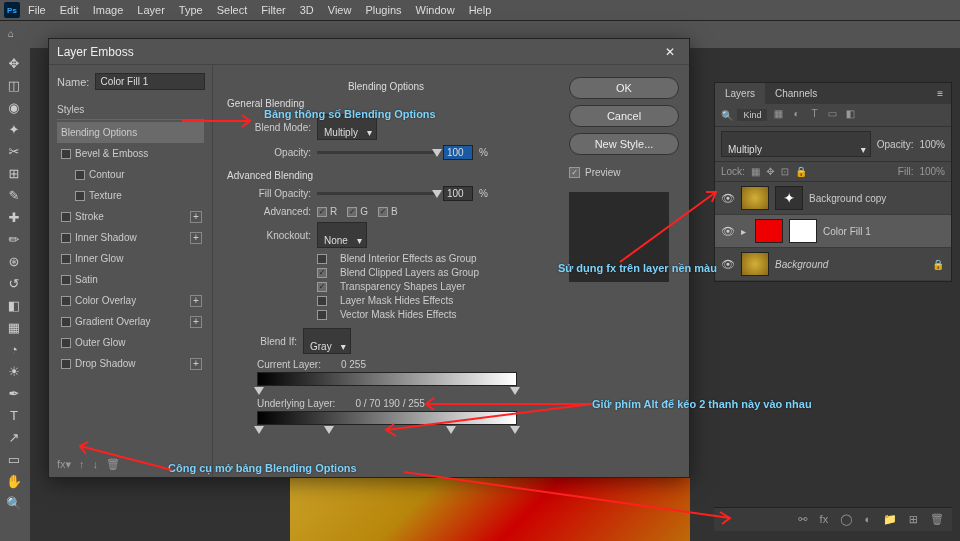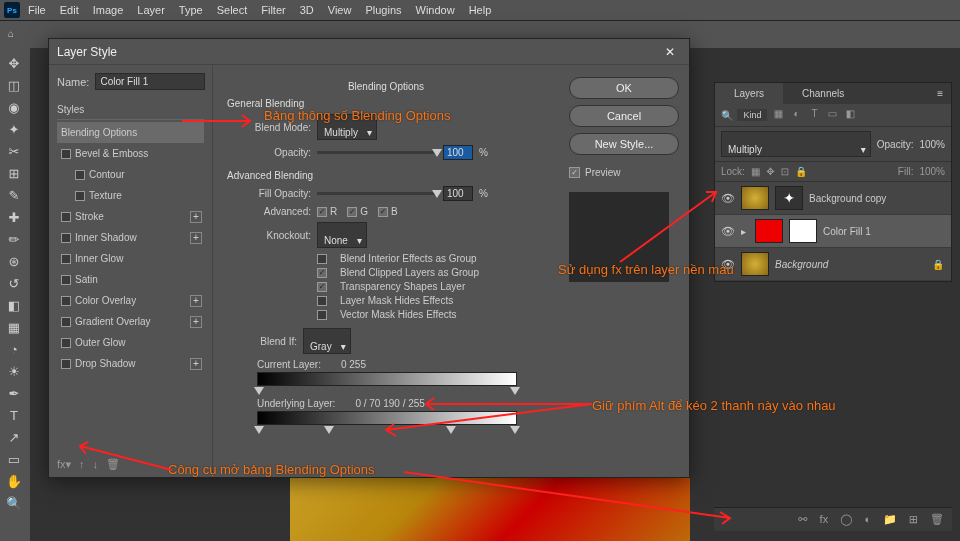--- a/index.html
+++ b/index.html
@@ -126,7 +126,7 @@
 
 <div class="dialog">
   <div class="dlg-title">
-    <span>Layer Style</span>
+    <span>Layer Emboss</span>
     <span class="close-x">✕</span>
   </div>
   <div class="dlg-body">

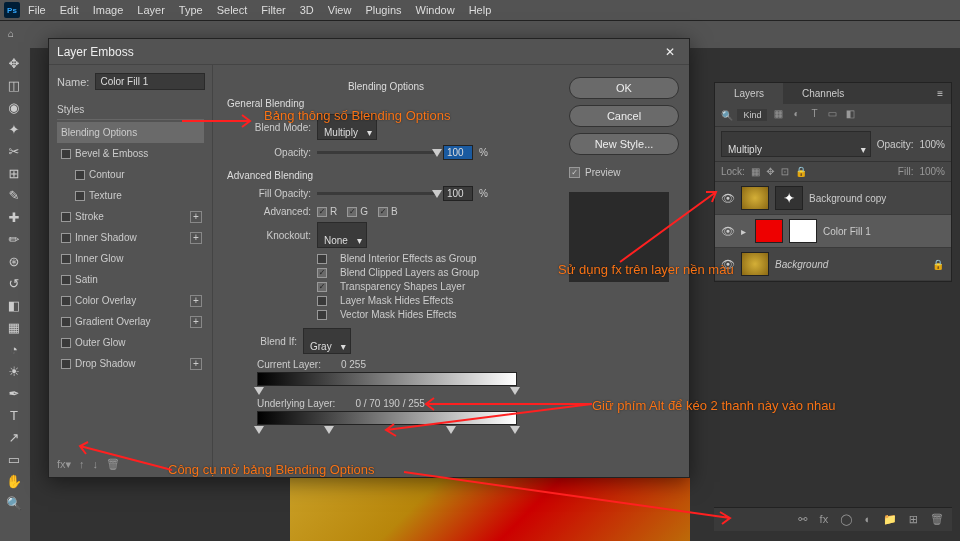--- a/index.html
+++ b/index.html
@@ -53,7 +53,7 @@
 .preview-box{width:100px;height:90px;background:#2a2a2a;margin-top:8px}
 .layers-panel{position:absolute;right:8px;top:82px;width:238px;background:#454545;border:1px solid #222}
 .lp-tabs{display:flex;background:#383838;font-size:10px}
-.lp-tab{padding:5px 19px;cursor:pointer}
+.lp-tab{padding:5px 10px;cursor:pointer}
 .lp-tab.active{background:#454545}
 .lp-tab-close{margin-left:auto;padding:5px 8px}
 .lp-filter{display:flex;align-items:center;gap:4px;padding:4px 6px;font-size:10px;border-bottom:1px solid #333}

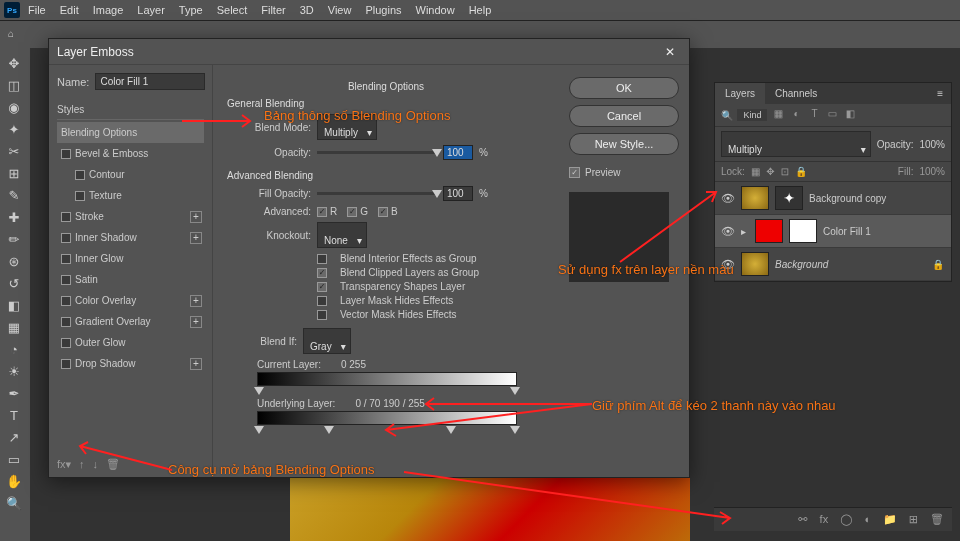--- a/index.html
+++ b/index.html
@@ -70,7 +70,7 @@
 .thumb-mask{background:#fff}
 .thumb-adj{background:#333;display:flex;align-items:center;justify-content:center;color:#fff;font-size:14px}
 .lp-bottom{position:absolute;right:8px;bottom:10px;width:238px;background:#3a3a3a;border-top:1px solid #222;display:flex;gap:12px;padding:5px 8px;font-size:11px;color:#999;justify-content:flex-end}
-.annot{position:absolute;color:#f97316;font-size:13px;font-weight:400;text-shadow:0 0 2px rgba(0,0,0,.6);pointer-events:none}
+.annot{position:absolute;color:#7dd3fc;font-size:11px;font-weight:700;text-shadow:0 0 2px rgba(0,0,0,.6);pointer-events:none}
 svg.arrow{position:absolute;pointer-events:none}
 </style>
 </head>

